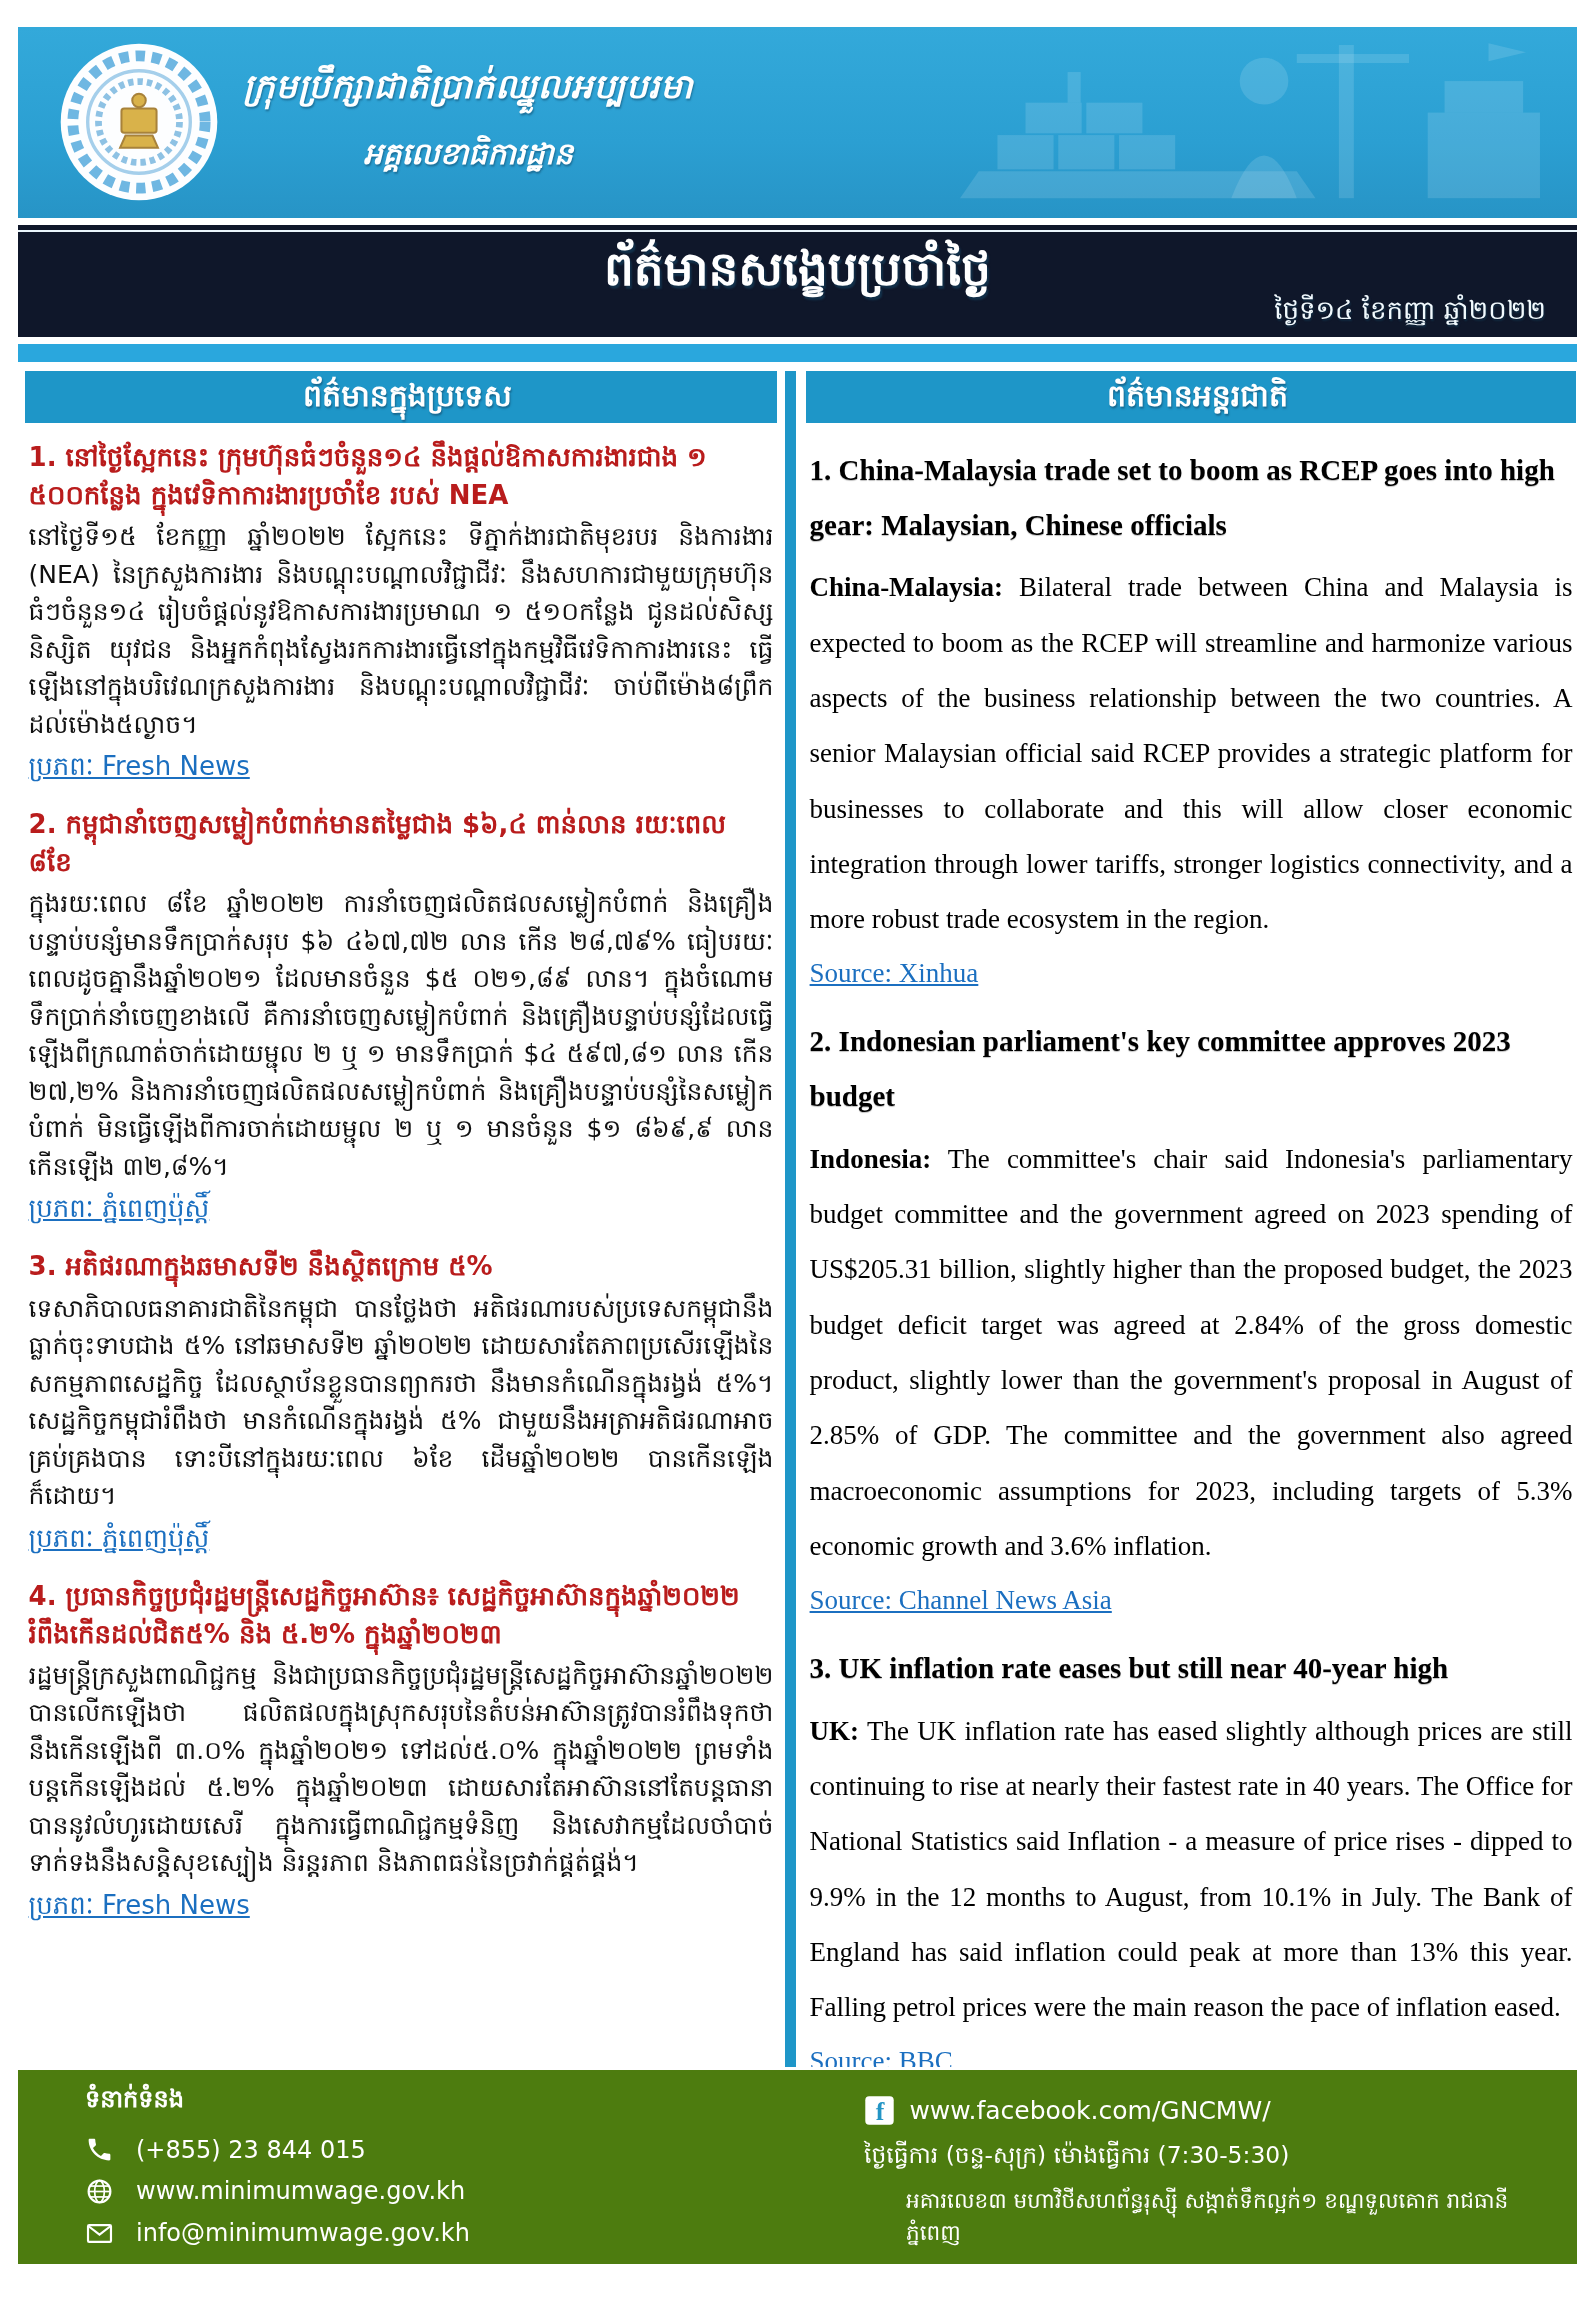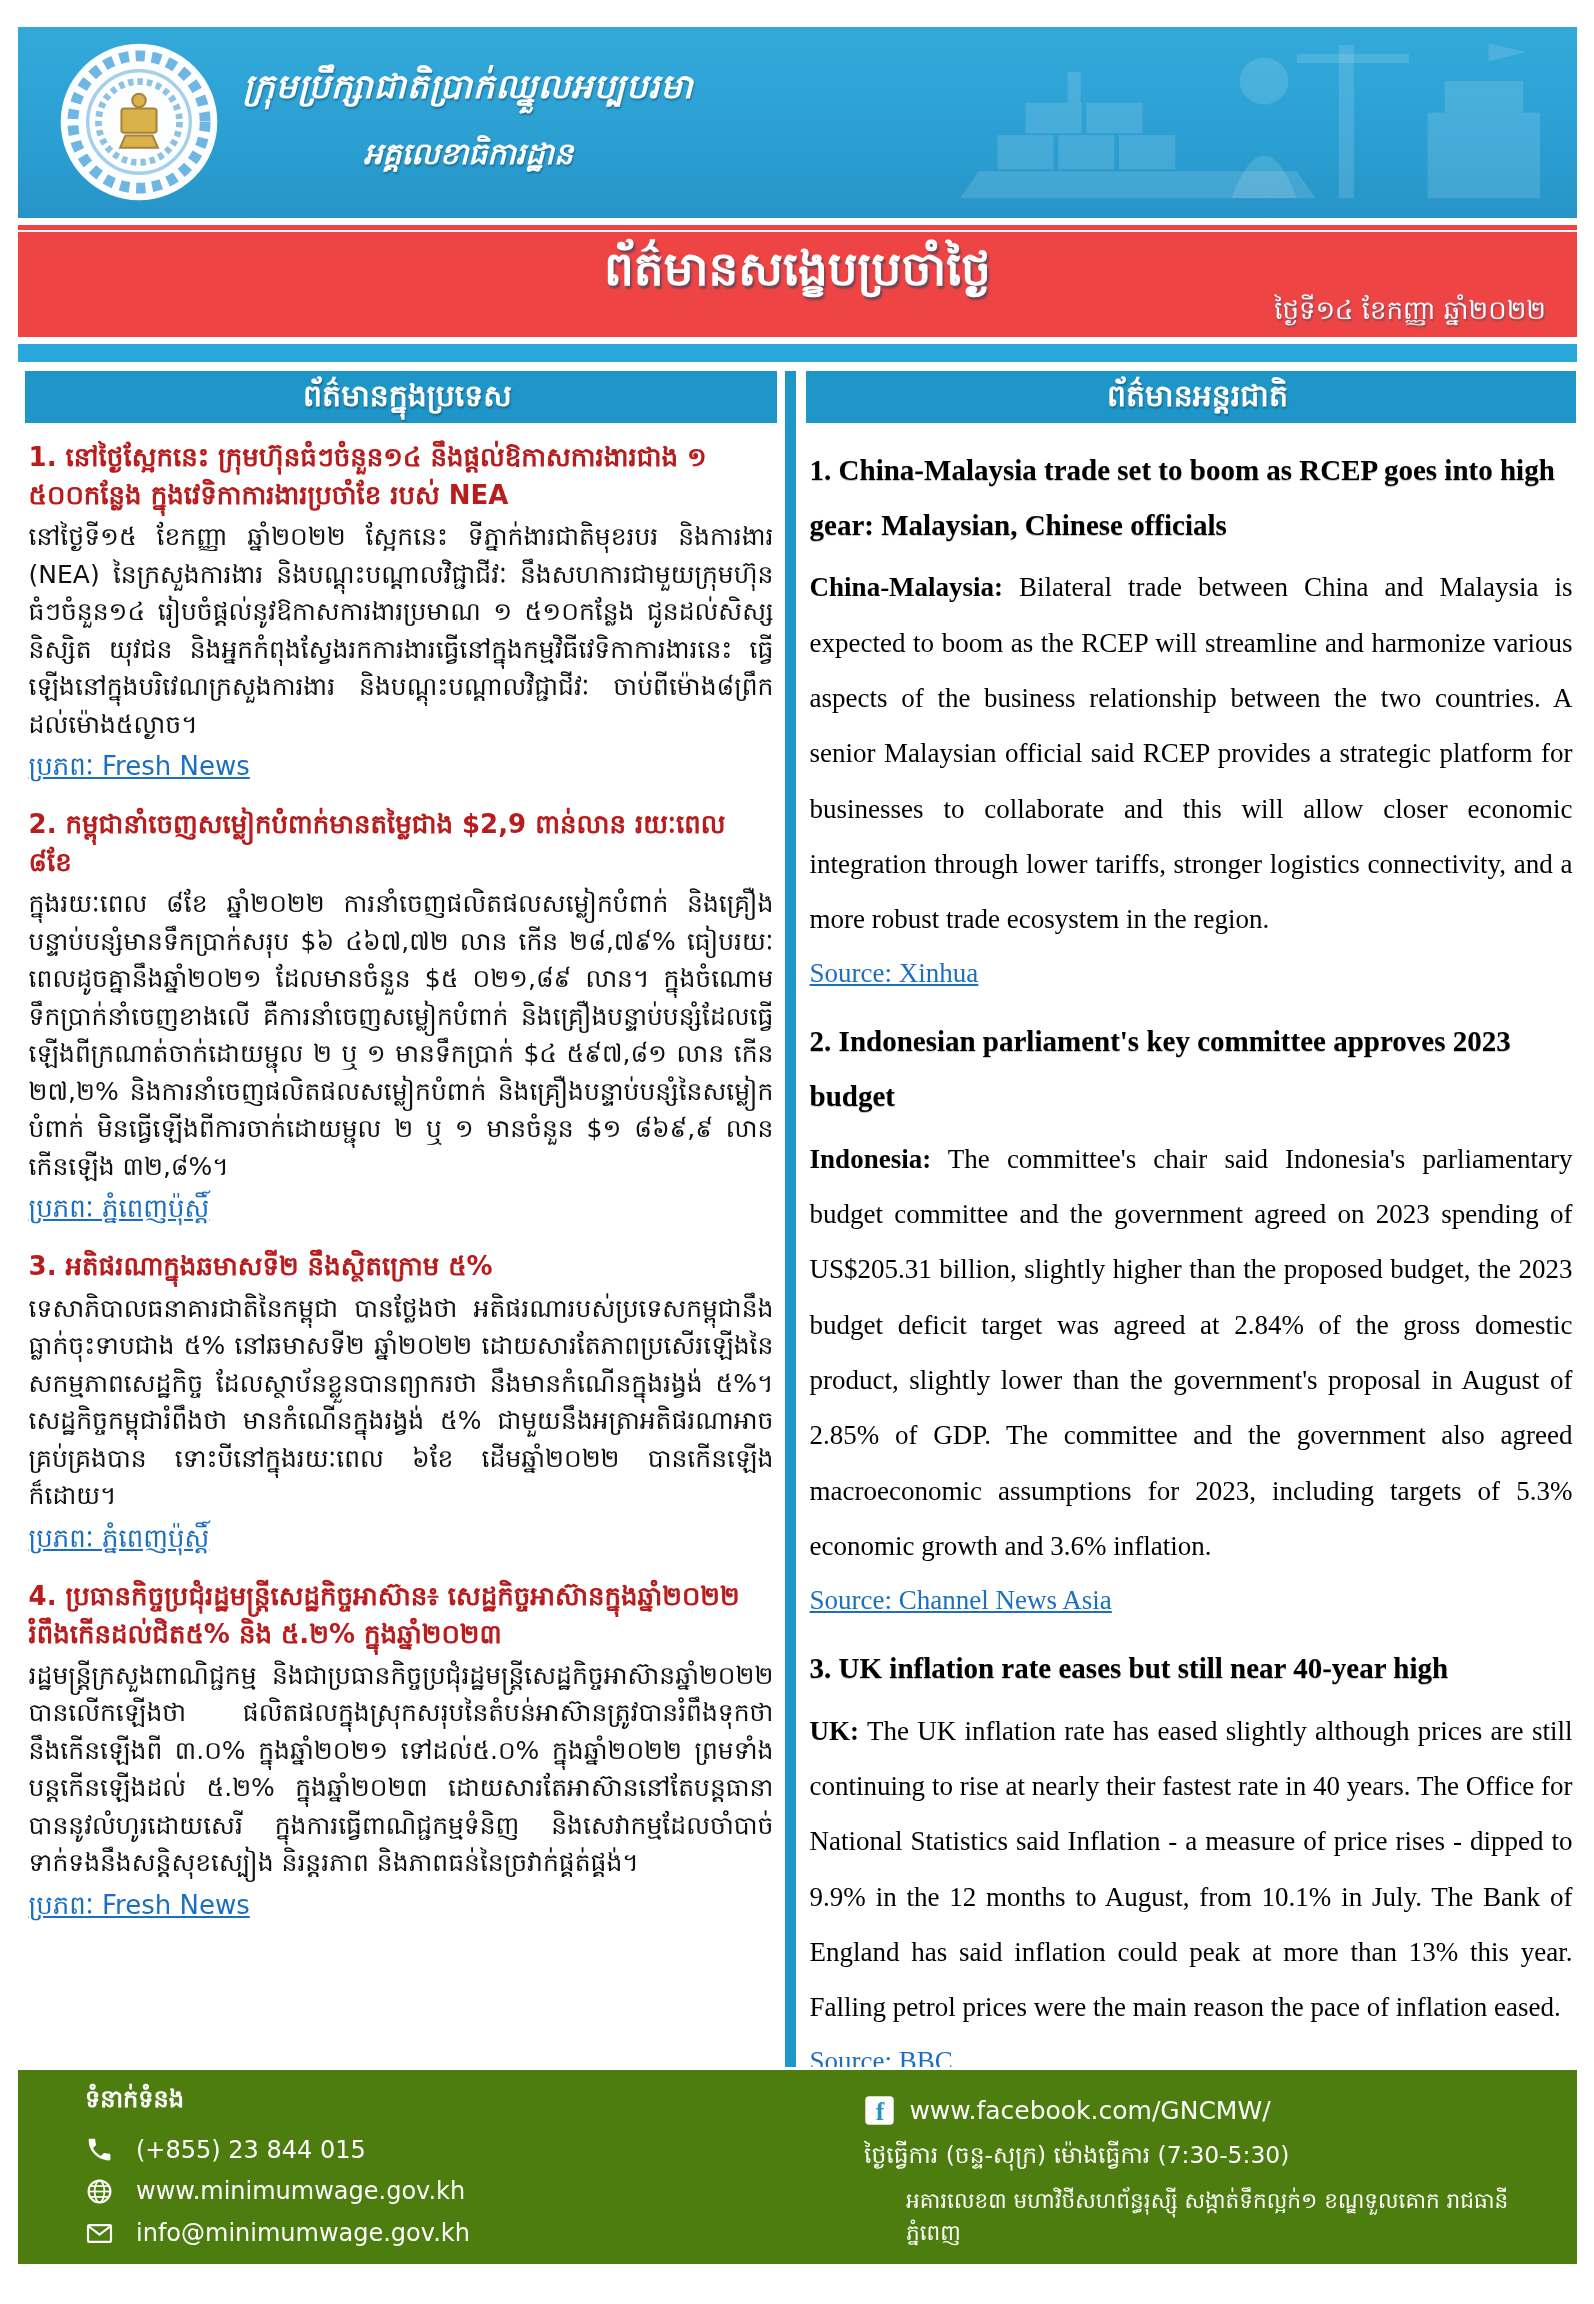--- a/index.html
+++ b/index.html
@@ -26,7 +26,7 @@
   
   .banner {
     position:absolute; left:18px; top:225px; width:1559px; height:112px;
-    background:#ef4444;
+    background:#0f172a;
   }
   .banner::before {
     content:""; position:absolute; left:0; right:0; top:4.5px; height:2.7px; background:#eaf6fc;

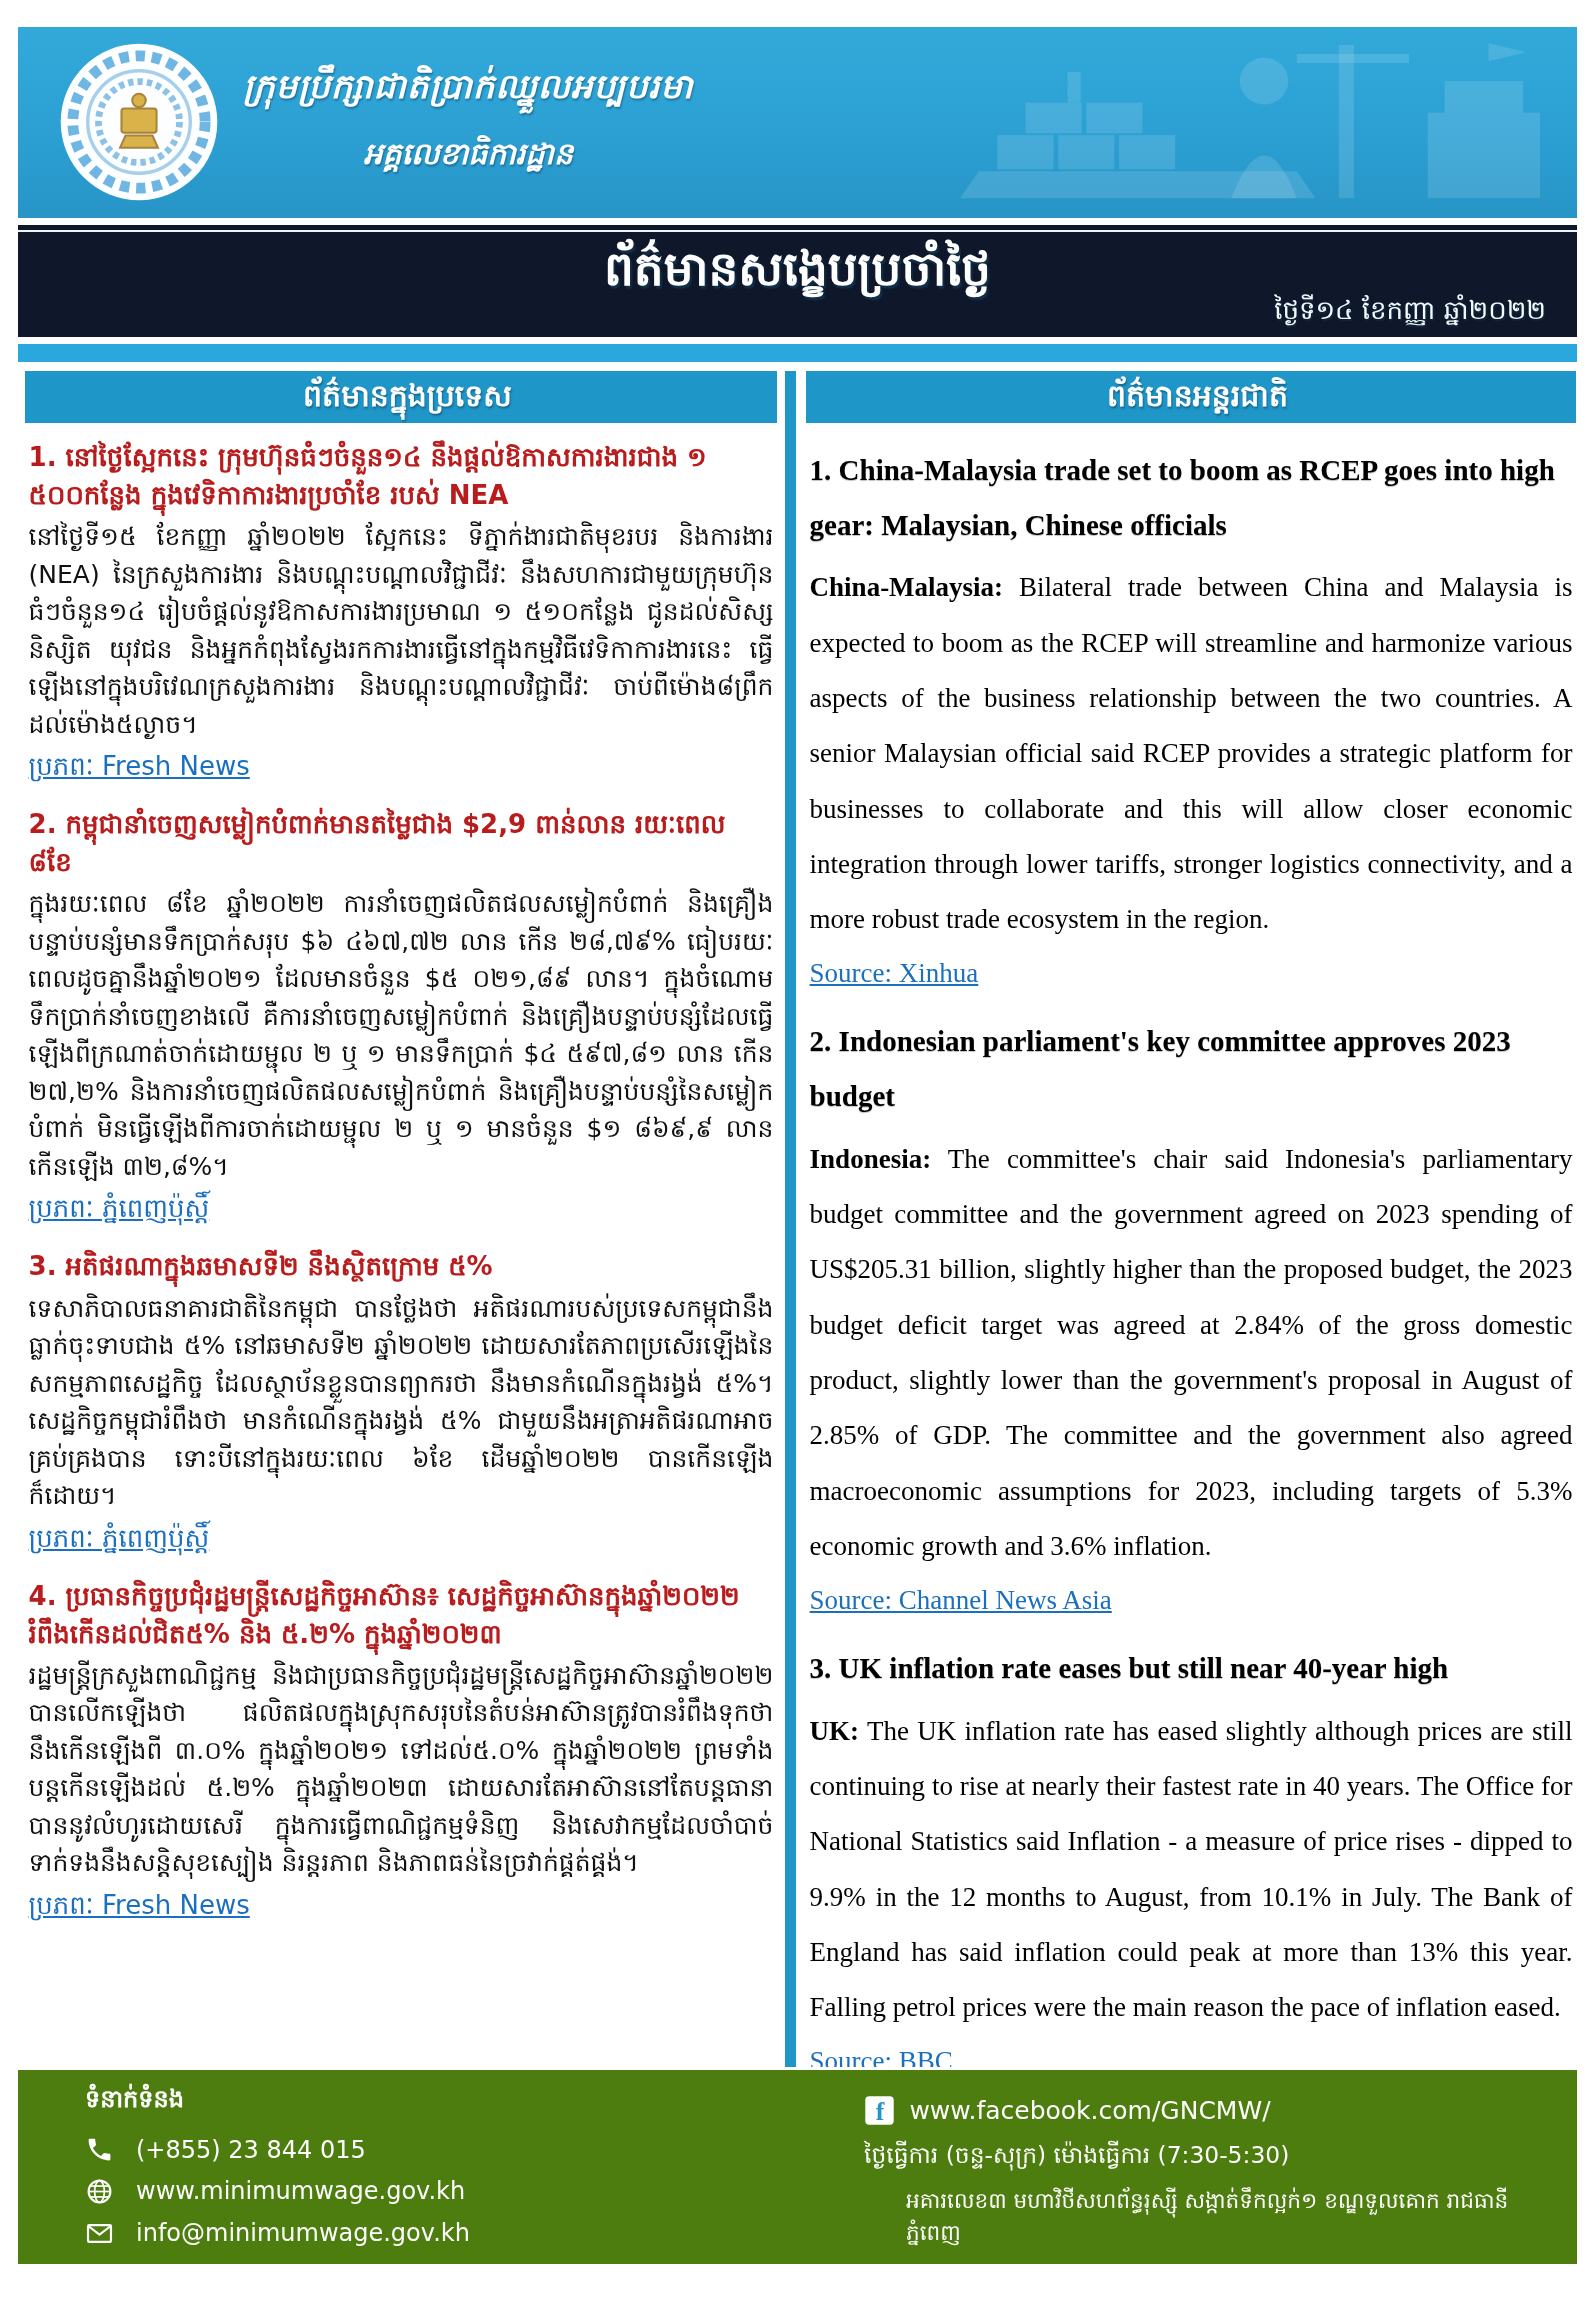--- a/index.html
+++ b/index.html
@@ -146,7 +146,7 @@
       </div>
 
       <div>
-        <h3 class="k-title">2. កម្ពុជានាំចេញសម្លៀកបំពាក់មានតម្លៃជាង $2,9 ពាន់លាន រយៈពេល ៨ខែ</h3>
+        <h3 class="k-title">2. កម្ពុជានាំចេញសម្លៀកបំពាក់មានតម្លៃជាង $៦,៤ ពាន់លាន រយៈពេល ៨ខែ</h3>
         <p class="k-body">ក្នុងរយៈពេល ៨ខែ ឆ្នាំ២០២២ ការនាំចេញផលិតផលសម្លៀកបំពាក់ និងគ្រឿងបន្ទាប់បន្សំមានទឹកប្រាក់សរុប $៦ ៤៦៧,៧២ លាន កើន ២៨,៧៩% ធៀបរយៈពេលដូចគ្នានឹងឆ្នាំ២០២១ ដែលមានចំនួន $៥ ០២១,៨៩ លាន។ ក្នុងចំណោមទឹកប្រាក់នាំចេញខាងលើ គឺការនាំចេញសម្លៀកបំពាក់ និងគ្រឿងបន្ទាប់បន្សំដែលធ្វើឡើងពីក្រណាត់ចាក់ដោយម្ជុល ២ ឬ ១ មានទឹកប្រាក់ $៤ ៥៩៧,៨១ លាន កើន ២៧,២% និងការនាំចេញផលិតផលសម្លៀកបំពាក់ និងគ្រឿងបន្ទាប់បន្សំនៃសម្លៀកបំពាក់ មិនធ្វើឡើងពីការចាក់ដោយម្ជុល ២ ឬ ១ មានចំនួន $១ ៨៦៩,៩ លាន កើនឡើង ៣២,៨%។</p>
         <a class="source-link">ប្រភពៈ ភ្នំពេញប៉ុស្តិ៍</a>
       </div>

